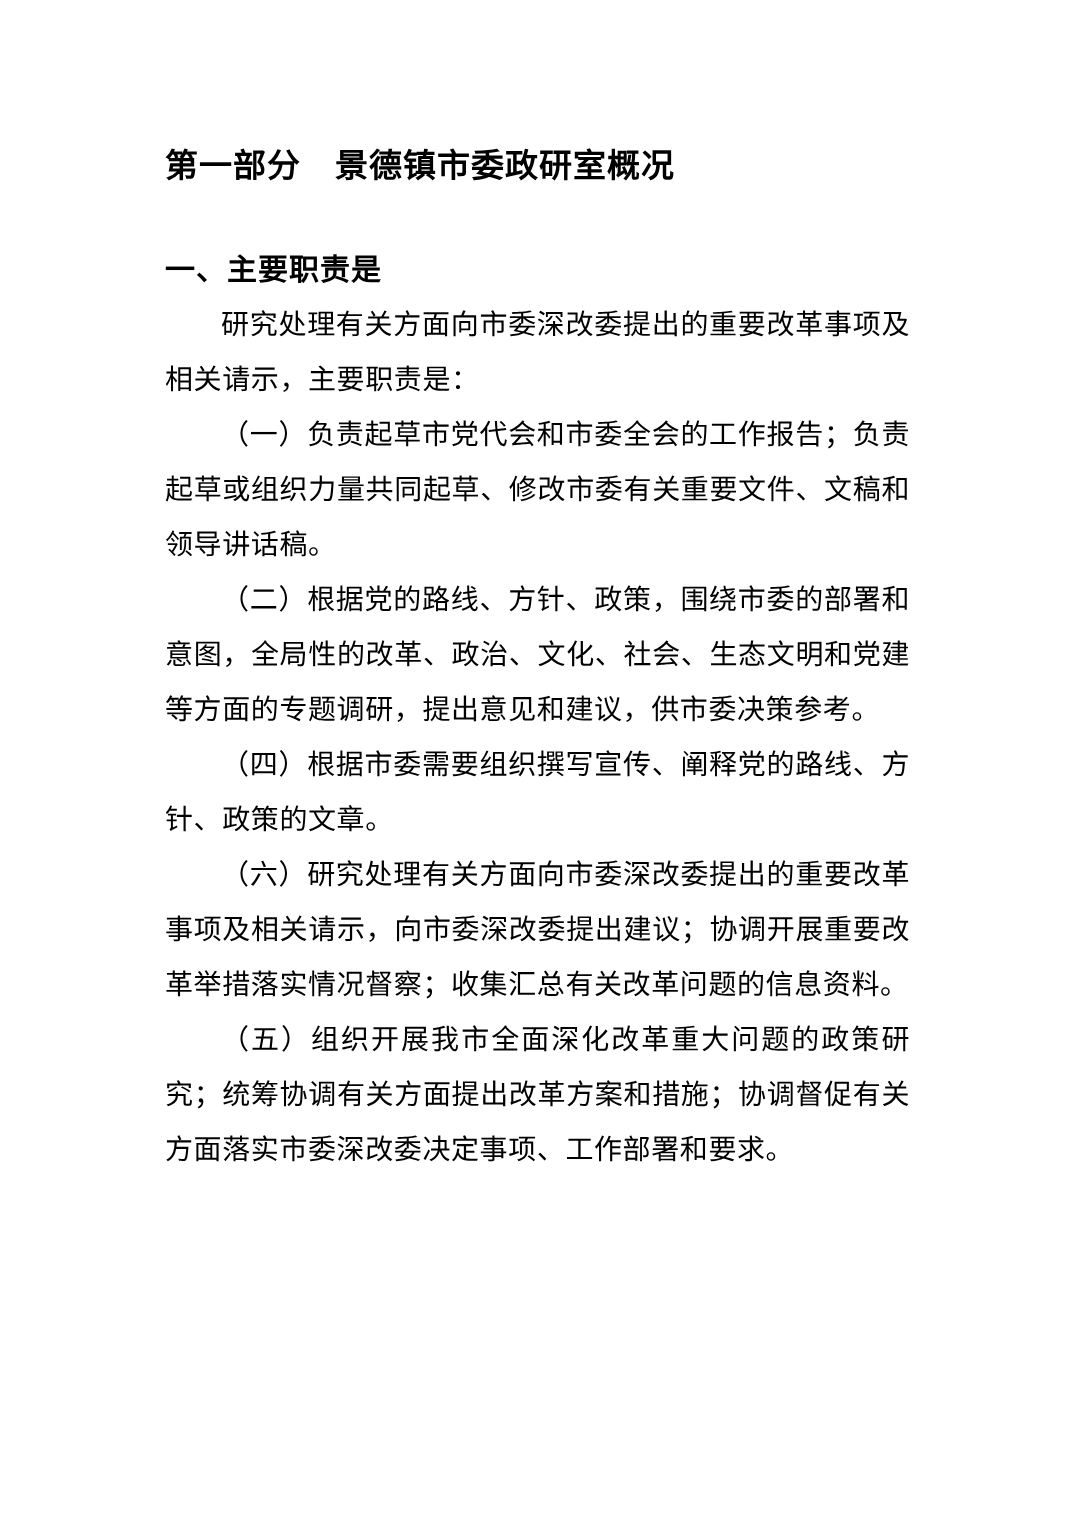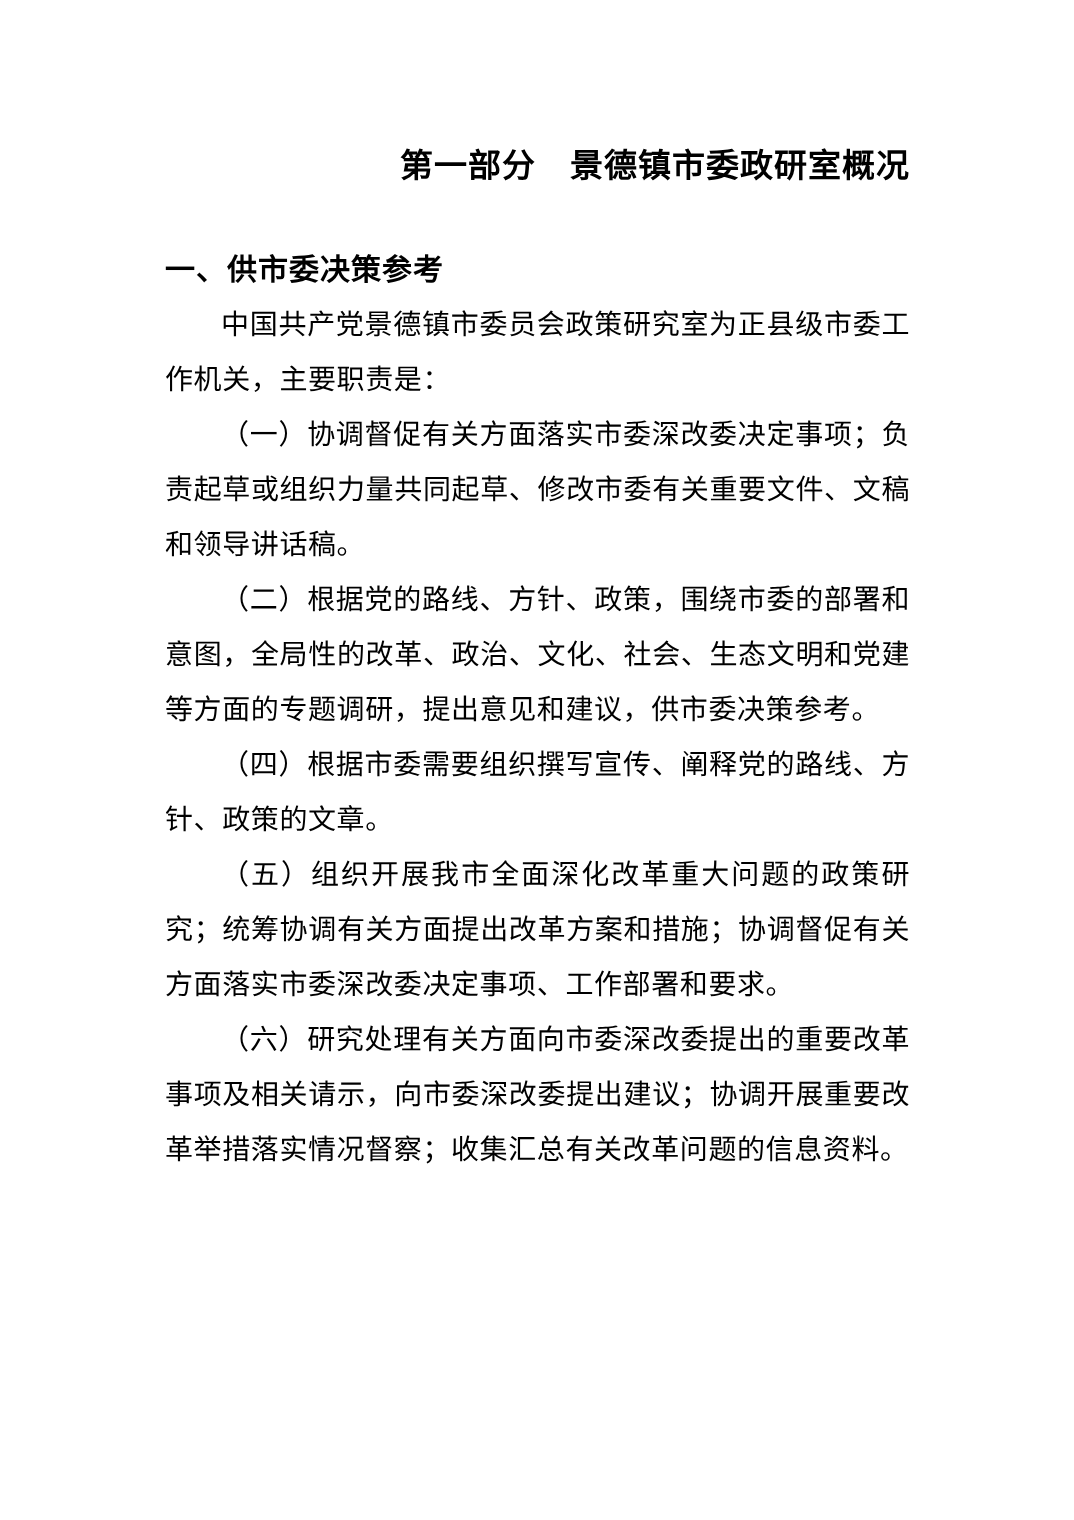--- a/index.html
+++ b/index.html
@@ -20,7 +20,7 @@
   }
   .doc-title {
     margin: 0 0 52px 0;
-    text-align: right;
+    text-align: left;
     font-family: "Liberation Sans", "DejaVu Sans", sans-serif;
     font-weight: 700;
     font-size: 33px;

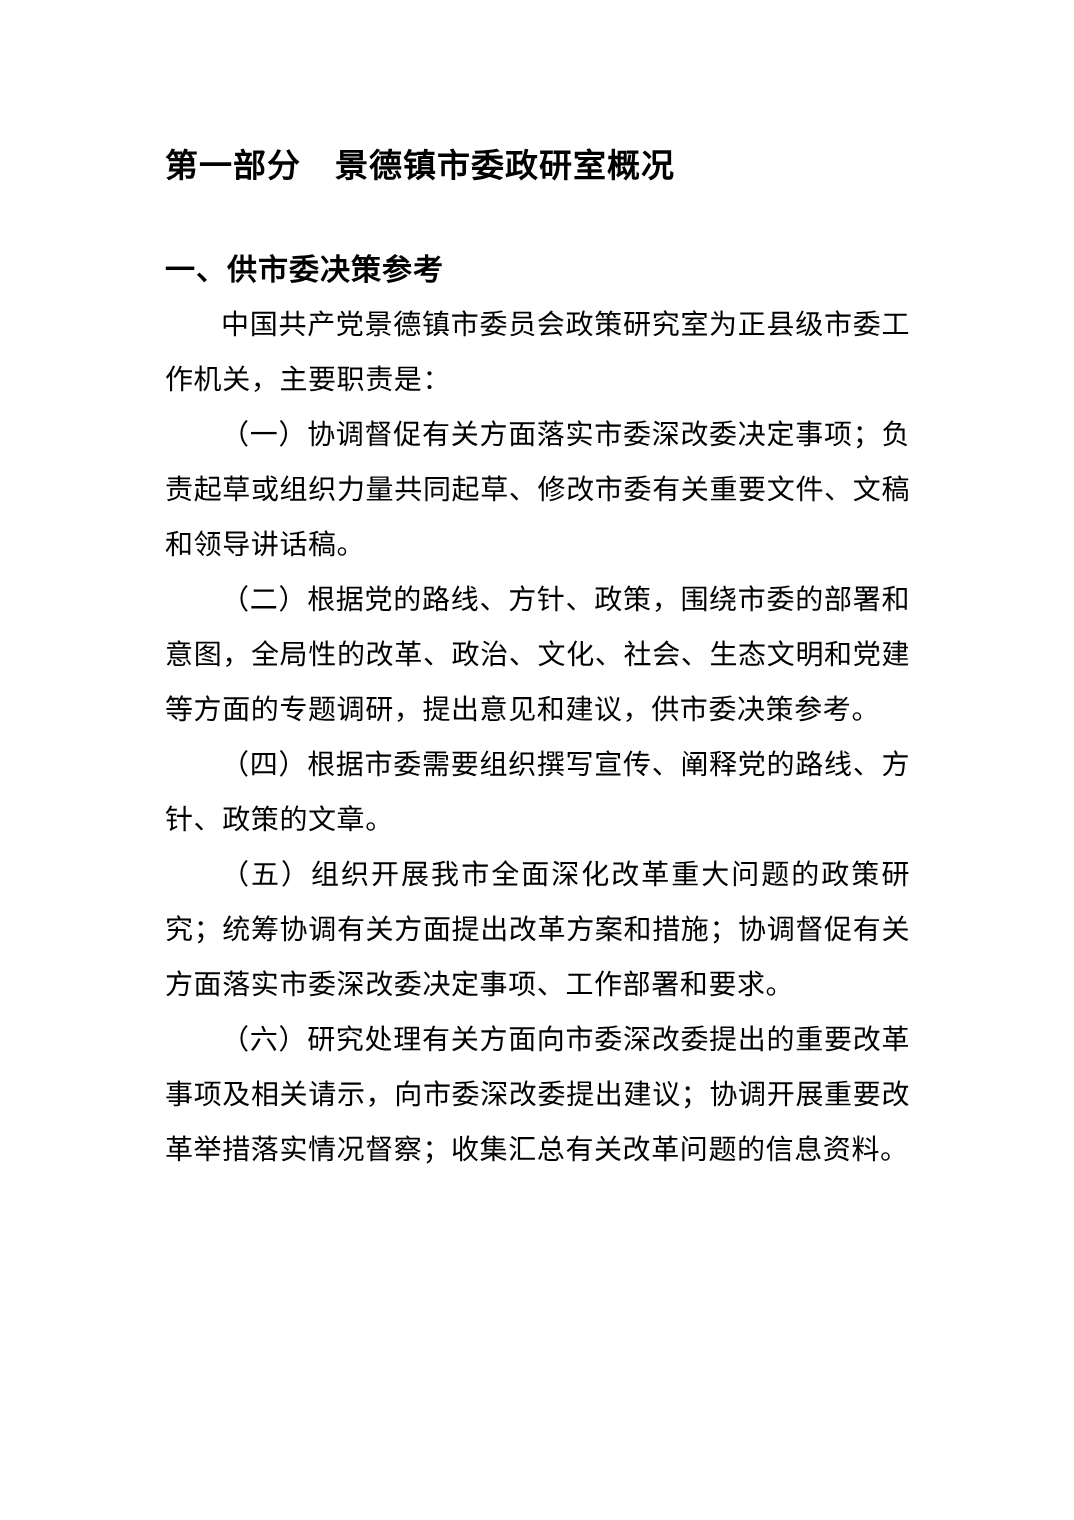--- a/index.html
+++ b/index.html
@@ -54,7 +54,7 @@
 <div class="page">
   <h1 class="doc-title">第一部分　景德镇市委政研室概况</h1>
 
-  <h2 class="section-heading">一、供市委决策参考</h2>
+  <h2 class="section-heading">一、主要职责是</h2>
 
   <div class="doc-body">
     <p>中国共产党景德镇市委员会政策研究室为正县级市委工作机关，主要职责是：</p>

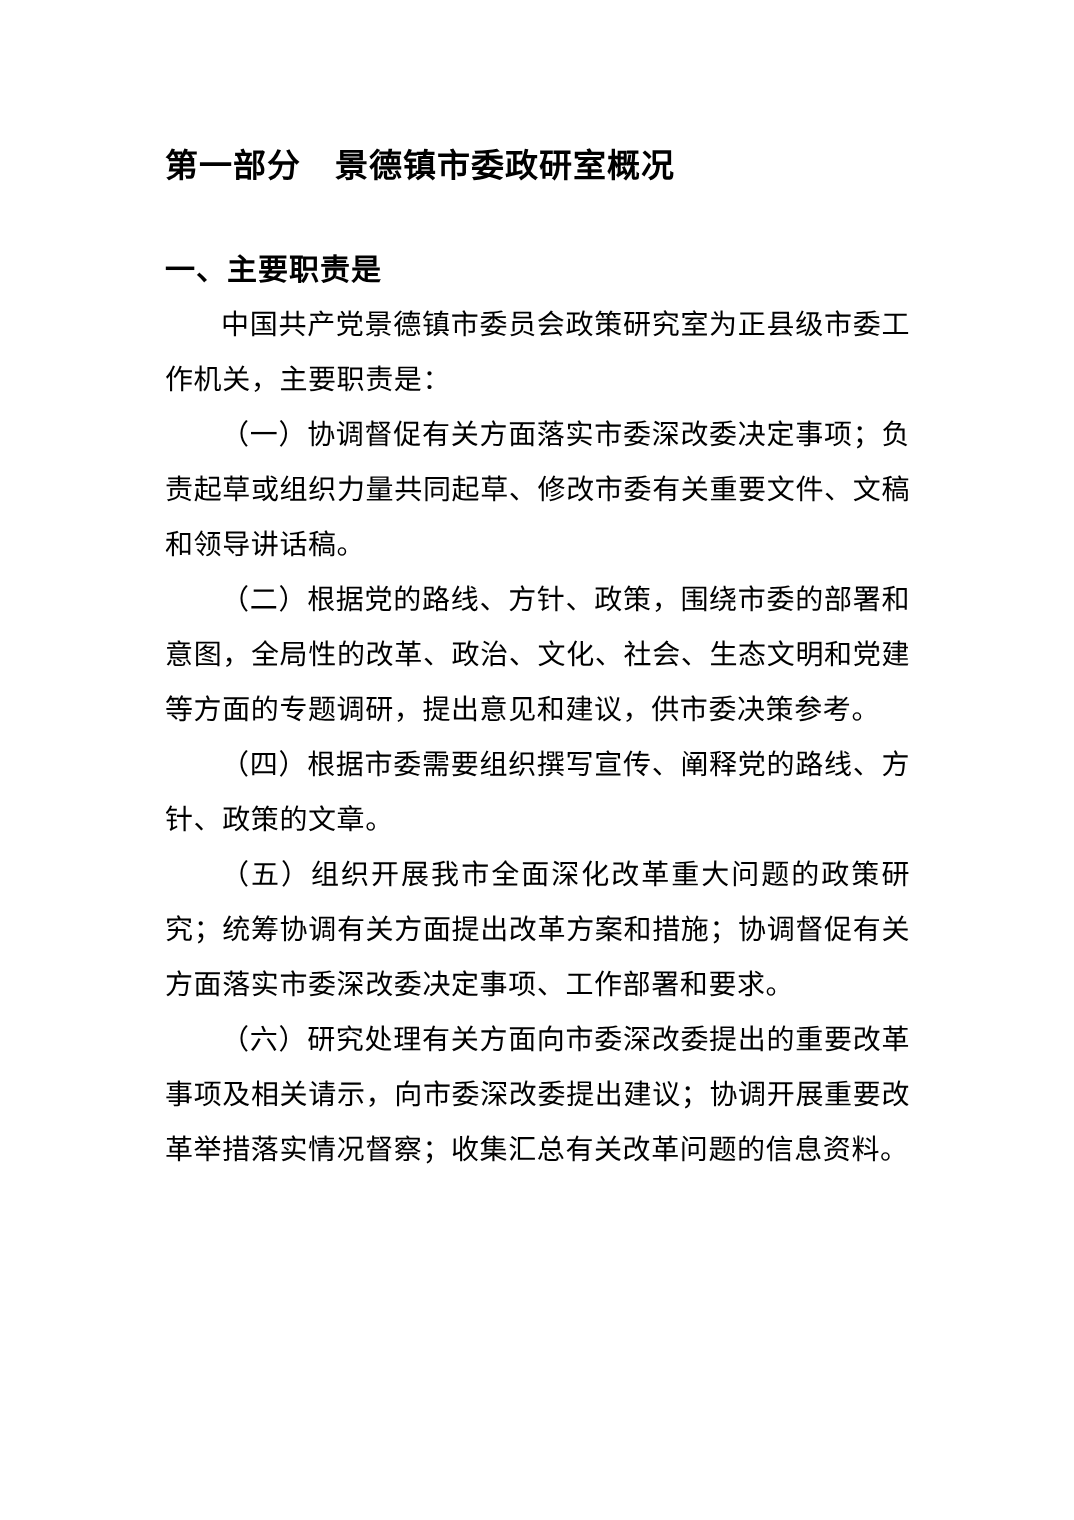--- a/index.html
+++ b/index.html
@@ -57,7 +57,7 @@
   <h2 class="section-heading">一、主要职责是</h2>
 
   <div class="doc-body">
-    <p>中国共产党景德镇市委员会政策研究室为正县级市委工作机关，主要职责是：</p>
+    <p>研究处理有关方面向市委深改委提出的重要改革事项及相关请示，主要职责是：</p>
     <p>（一）协调督促有关方面落实市委深改委决定事项；负责起草或组织力量共同起草、修改市委有关重要文件、文稿和领导讲话稿。</p>
     <p>（二）根据党的路线、方针、政策，围绕市委的部署和意图，全局性的改革、政治、文化、社会、生态文明和党建等方面的专题调研，提出意见和建议，供市委决策参考。</p>
     <p>（四）根据市委需要组织撰写宣传、阐释党的路线、方针、政策的文章。</p>

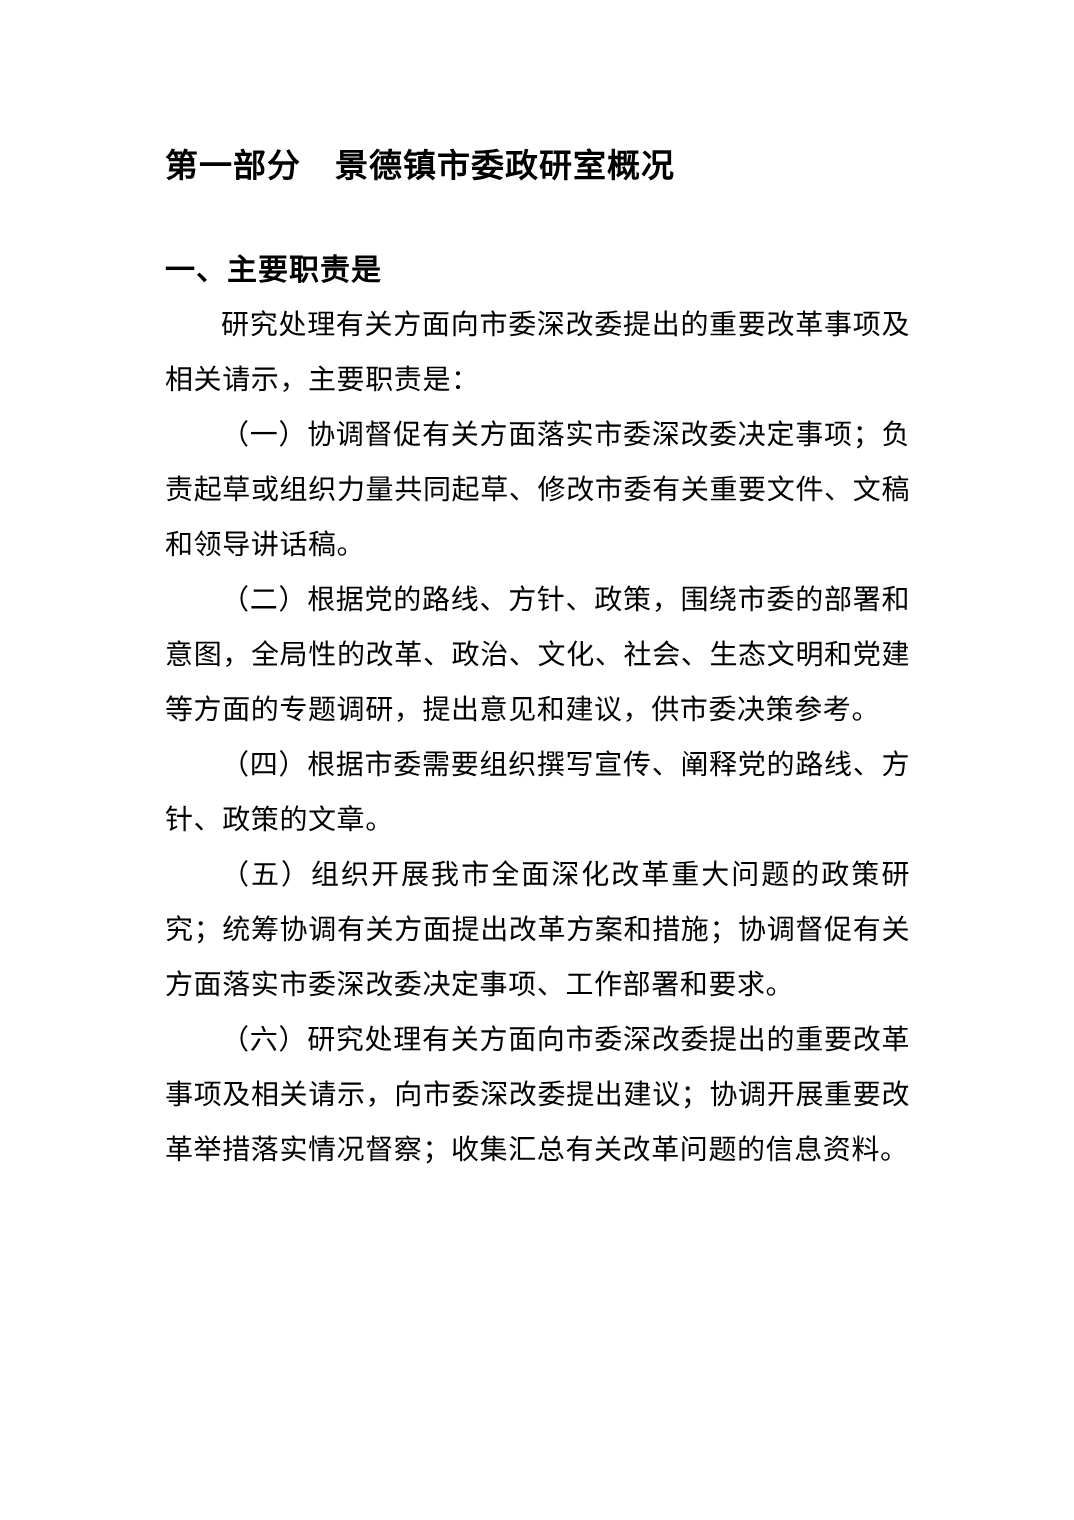--- a/index.html
+++ b/index.html
@@ -58,7 +58,7 @@
 
   <div class="doc-body">
     <p>研究处理有关方面向市委深改委提出的重要改革事项及相关请示，主要职责是：</p>
-    <p>（一）协调督促有关方面落实市委深改委决定事项；负责起草或组织力量共同起草、修改市委有关重要文件、文稿和领导讲话稿。</p>
+    <p>（一）负责起草市党代会和市委全会的工作报告；负责起草或组织力量共同起草、修改市委有关重要文件、文稿和领导讲话稿。</p>
     <p>（二）根据党的路线、方针、政策，围绕市委的部署和意图，全局性的改革、政治、文化、社会、生态文明和党建等方面的专题调研，提出意见和建议，供市委决策参考。</p>
     <p>（四）根据市委需要组织撰写宣传、阐释党的路线、方针、政策的文章。</p>
     <p>（五）组织开展我市全面深化改革重大问题的政策研究；统筹协调有关方面提出改革方案和措施；协调督促有关方面落实市委深改委决定事项、工作部署和要求。</p>

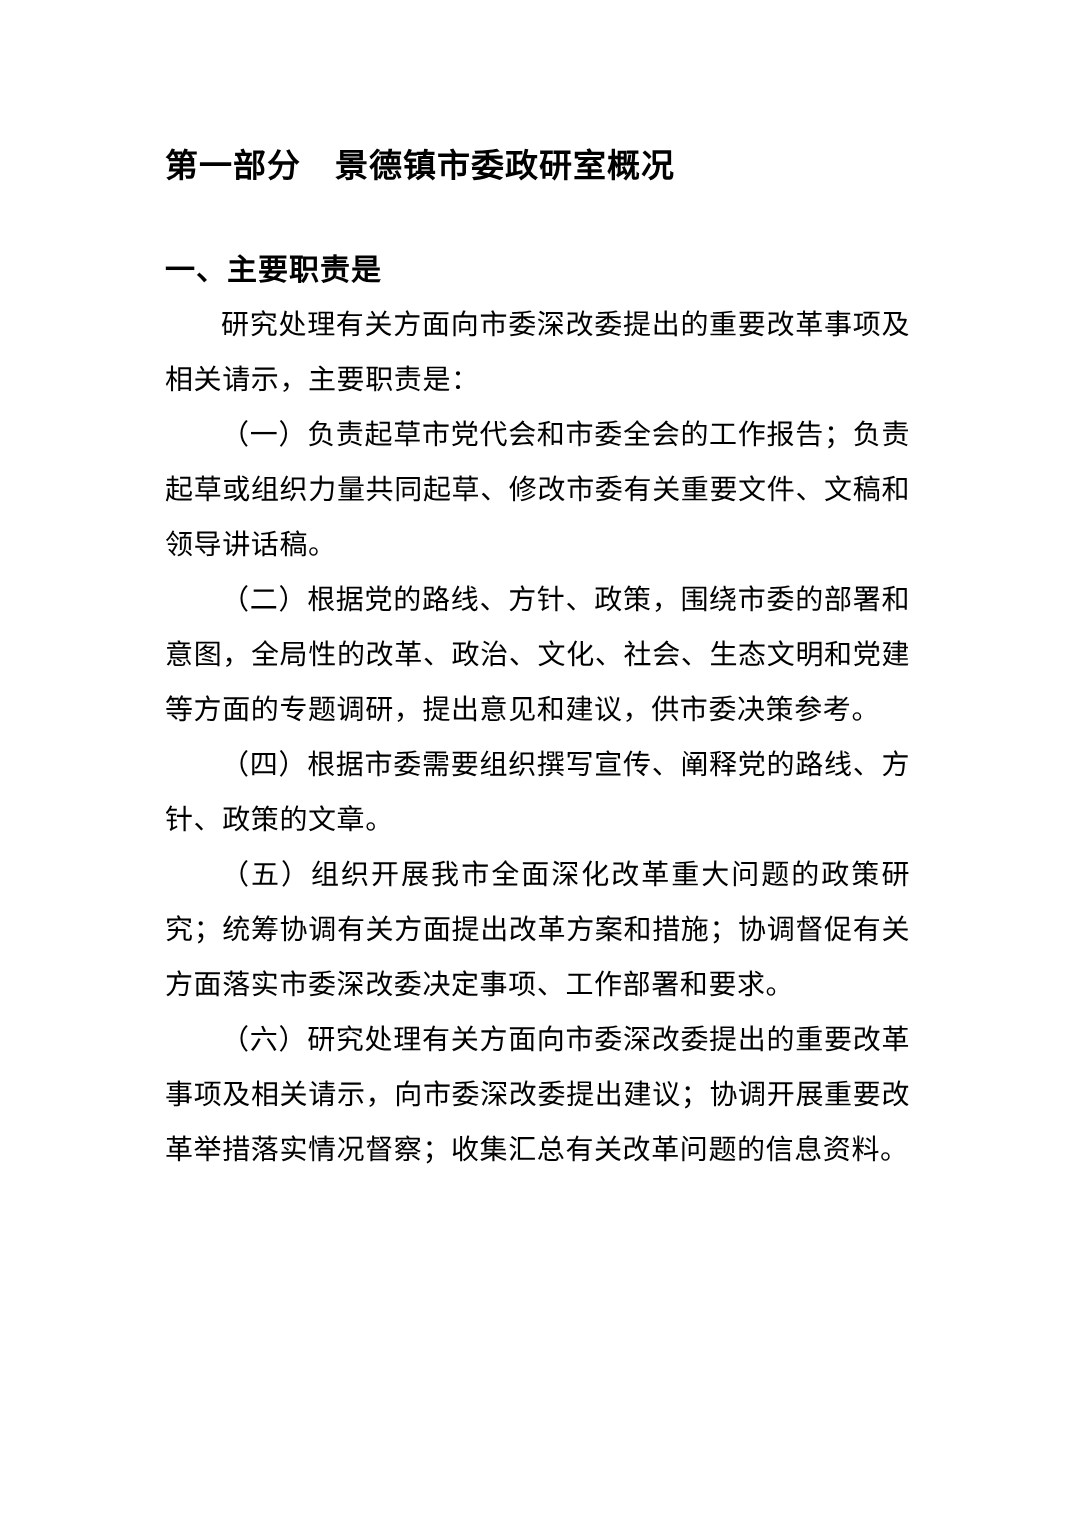--- a/index.html
+++ b/index.html
@@ -61,8 +61,8 @@
     <p>（一）负责起草市党代会和市委全会的工作报告；负责起草或组织力量共同起草、修改市委有关重要文件、文稿和领导讲话稿。</p>
     <p>（二）根据党的路线、方针、政策，围绕市委的部署和意图，全局性的改革、政治、文化、社会、生态文明和党建等方面的专题调研，提出意见和建议，供市委决策参考。</p>
     <p>（四）根据市委需要组织撰写宣传、阐释党的路线、方针、政策的文章。</p>
+    <p>（六）研究处理有关方面向市委深改委提出的重要改革事项及相关请示，向市委深改委提出建议；协调开展重要改革举措落实情况督察；收集汇总有关改革问题的信息资料。</p>
     <p>（五）组织开展我市全面深化改革重大问题的政策研究；统筹协调有关方面提出改革方案和措施；协调督促有关方面落实市委深改委决定事项、工作部署和要求。</p>
-    <p>（六）研究处理有关方面向市委深改委提出的重要改革事项及相关请示，向市委深改委提出建议；协调开展重要改革举措落实情况督察；收集汇总有关改革问题的信息资料。</p>
   </div>
 </div>
 

